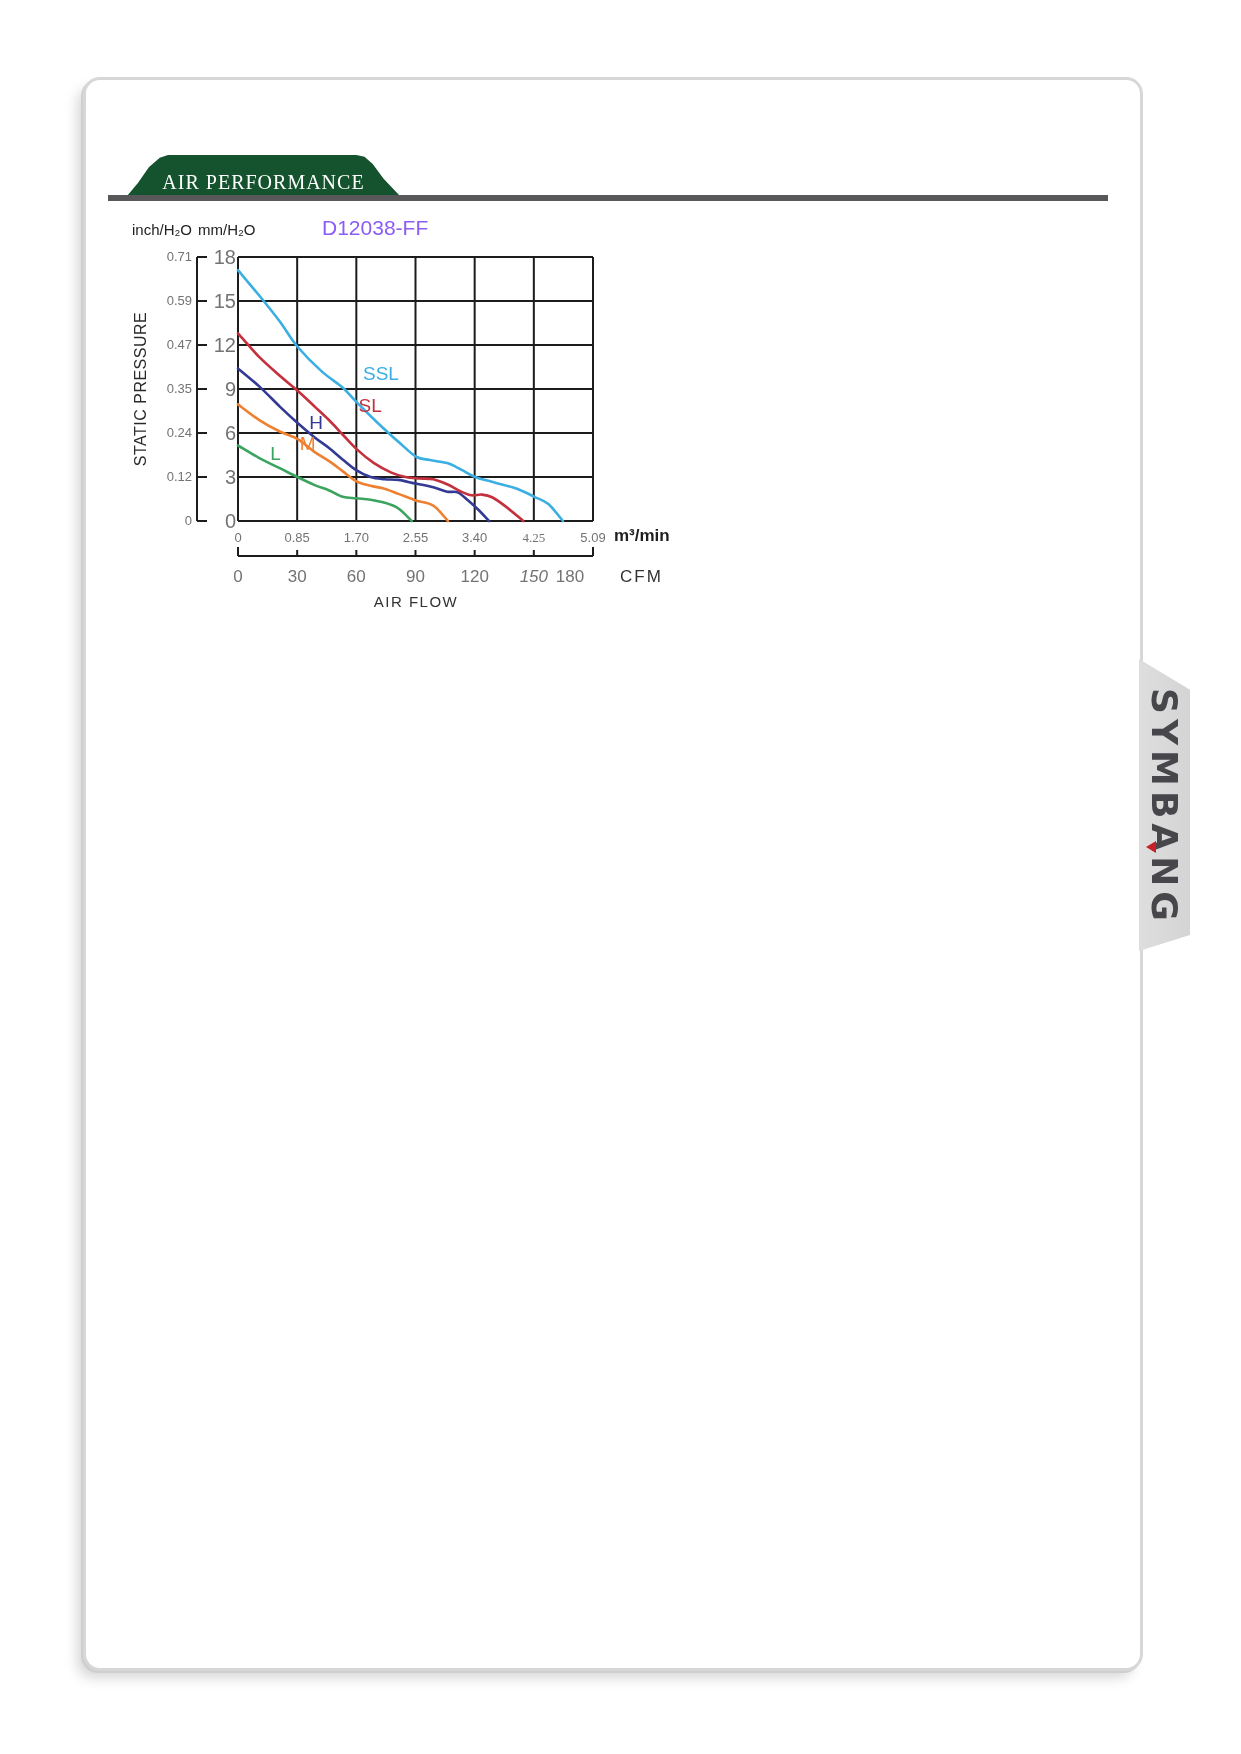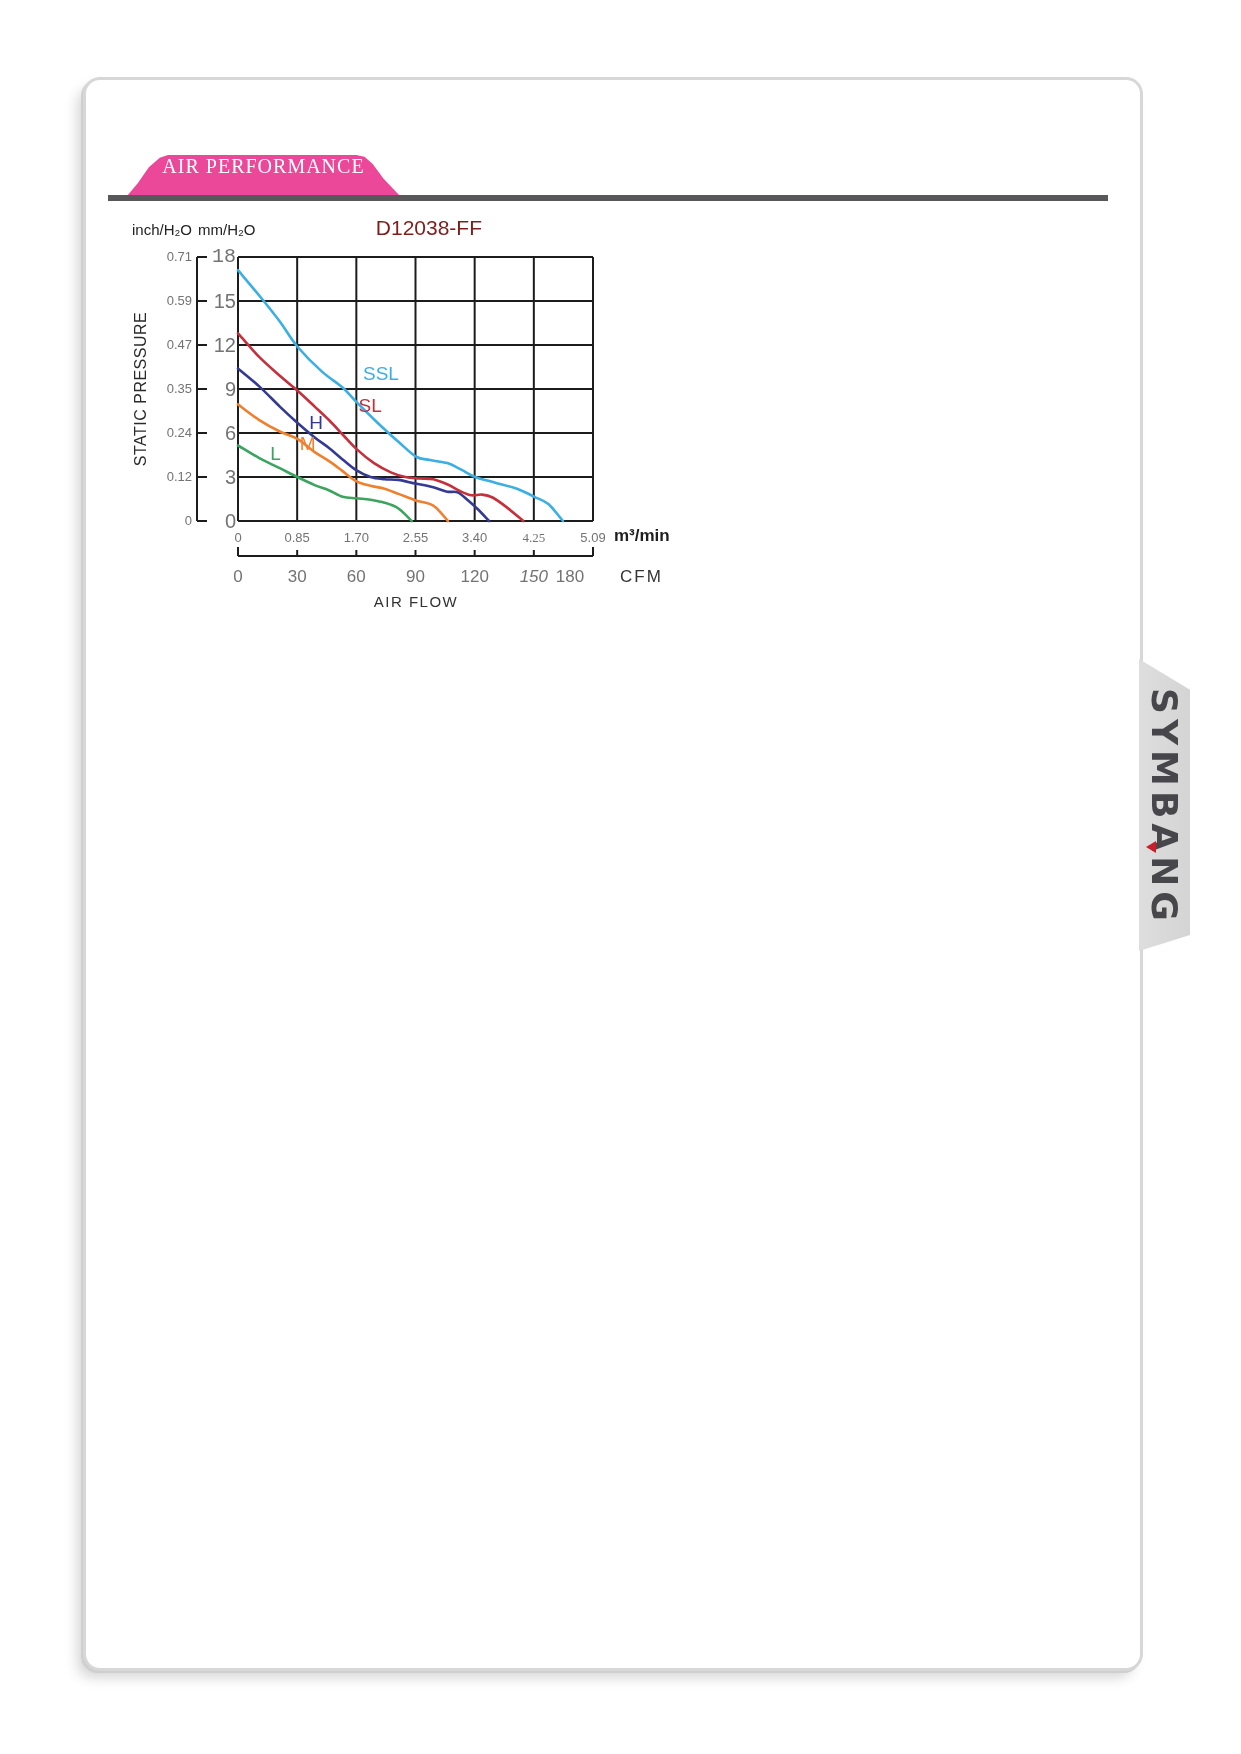--- a/index.html
+++ b/index.html
@@ -10,9 +10,9 @@
         border-radius:14px;z-index:1;
         box-shadow:0 0 0 3px #d7d7d7, -2px 2px 0 3px #cfcfcf, -8px 9px 14px rgba(0,0,0,0.18);}
   
-  .header-tab{position:absolute;left:41px;top:75px;width:273px;height:41px;background:#ec4899;
+  .header-tab{position:absolute;left:41px;top:75px;width:273px;height:41px;background:#14532d;
         clip-path:polygon(0% 100%,4% 68%,8% 30%,12% 7%,15% 0%,84% 0%,87% 4%,90% 22%,94% 58%,100% 100%);
-        display:flex;align-items:flex-start;justify-content:center;}
+        display:flex;align-items:flex-end;justify-content:center;}
   .header-tab span{color:#ffffff;font-family:"Liberation Serif",serif;font-size:20px;
         letter-spacing:1px;padding-bottom:2px;}
   .header-bar{position:absolute;left:22px;top:115px;width:1000px;height:6px;background:#58585a;}

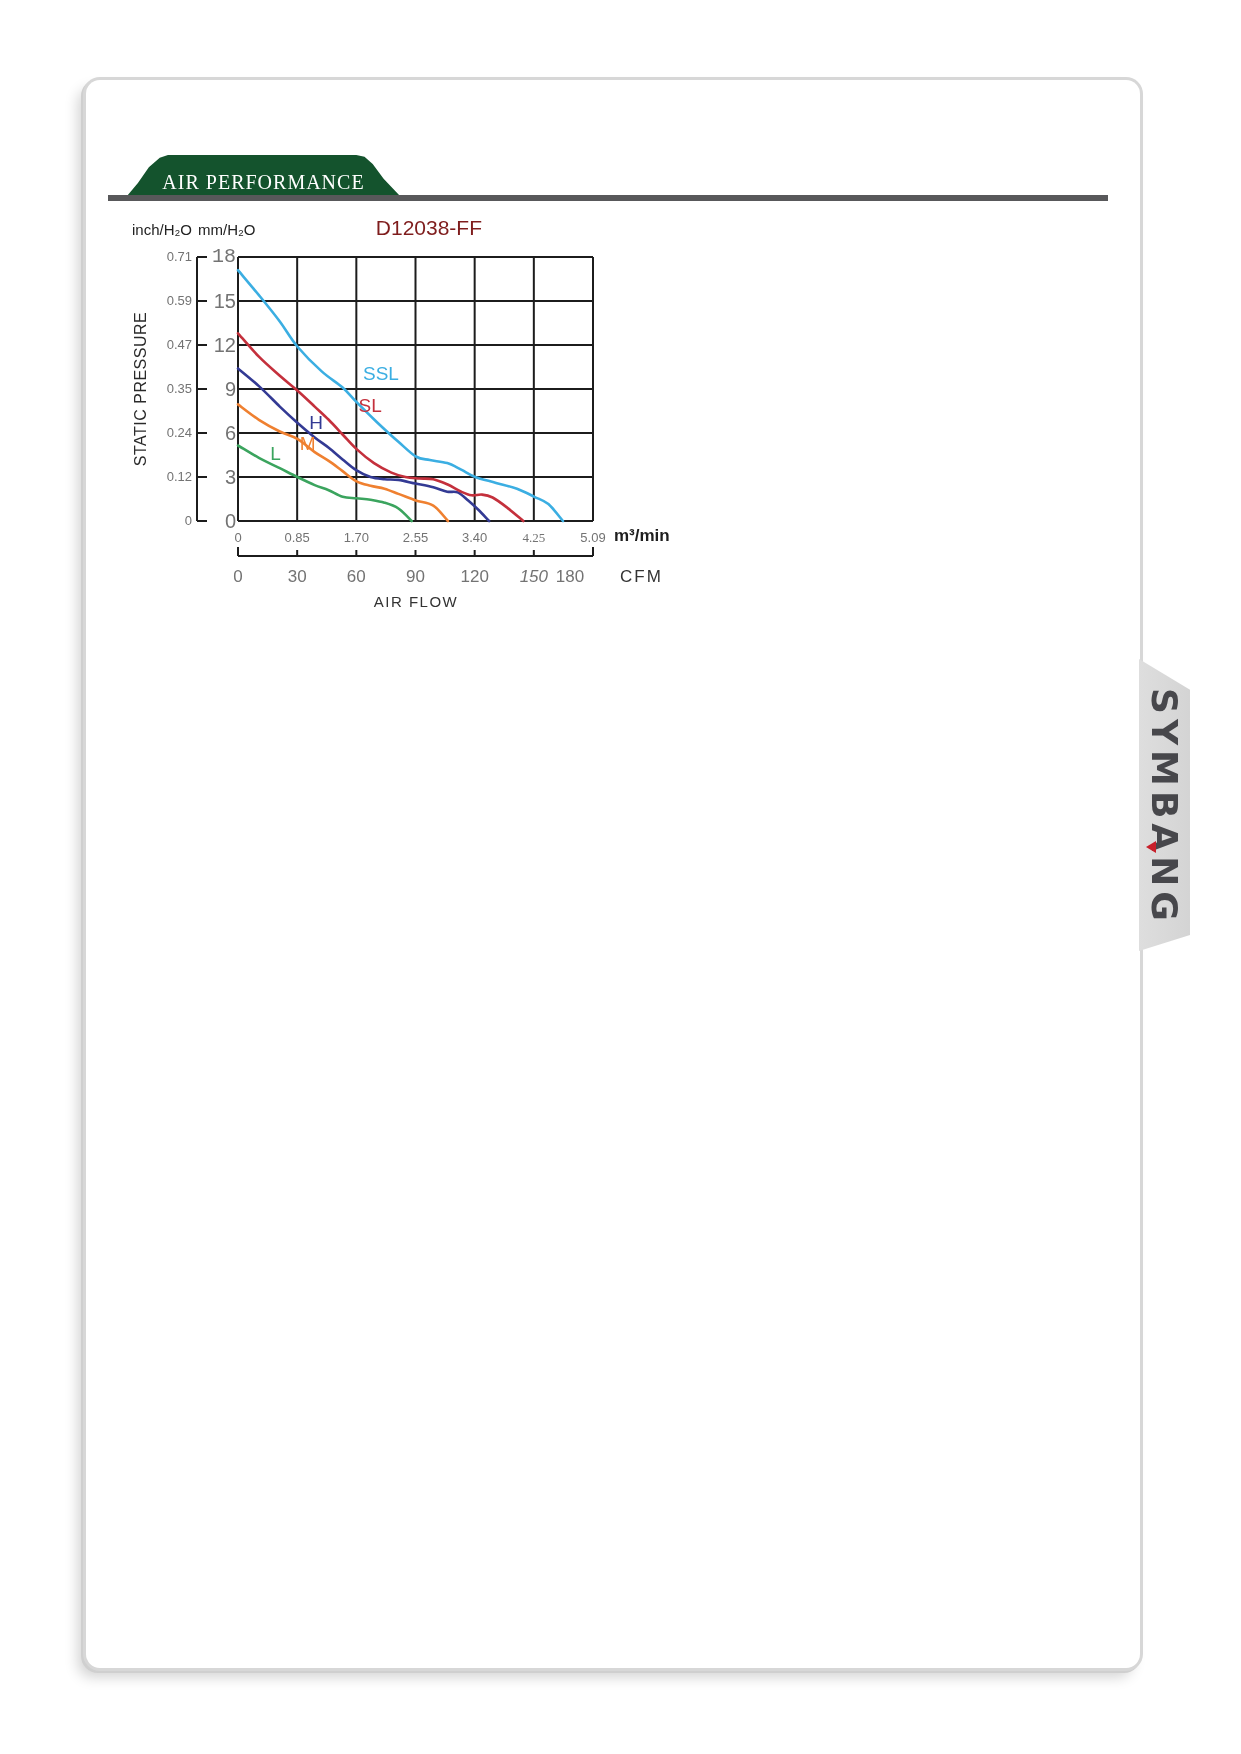--- a/index.html
+++ b/index.html
@@ -20,7 +20,7 @@
   .abs{position:absolute;}
   .unit-inch{left:28px;top:141px;width:78px;text-align:right;font-size:15px;color:#222;}
   .unit-mm{left:112px;top:141px;width:80px;text-align:left;font-size:15px;color:#222;}
-  .chart-title{left:236px;top:136px;width:160px;text-align:right;font-size:21px;color:#7f1d1d;}
+  .chart-title{left:236px;top:136px;width:160px;text-align:left;font-size:21px;color:#8b5cf6;}
   .ylabel{left:-75px;top:298px;width:264px;height:22px;text-align:center;font-size:16px;
           color:#2a2a2a;letter-spacing:0.5px;transform:rotate(-90deg);}
   .m3-unit{left:528px;top:446px;font-size:17px;font-weight:bold;color:#1e1e1e;}

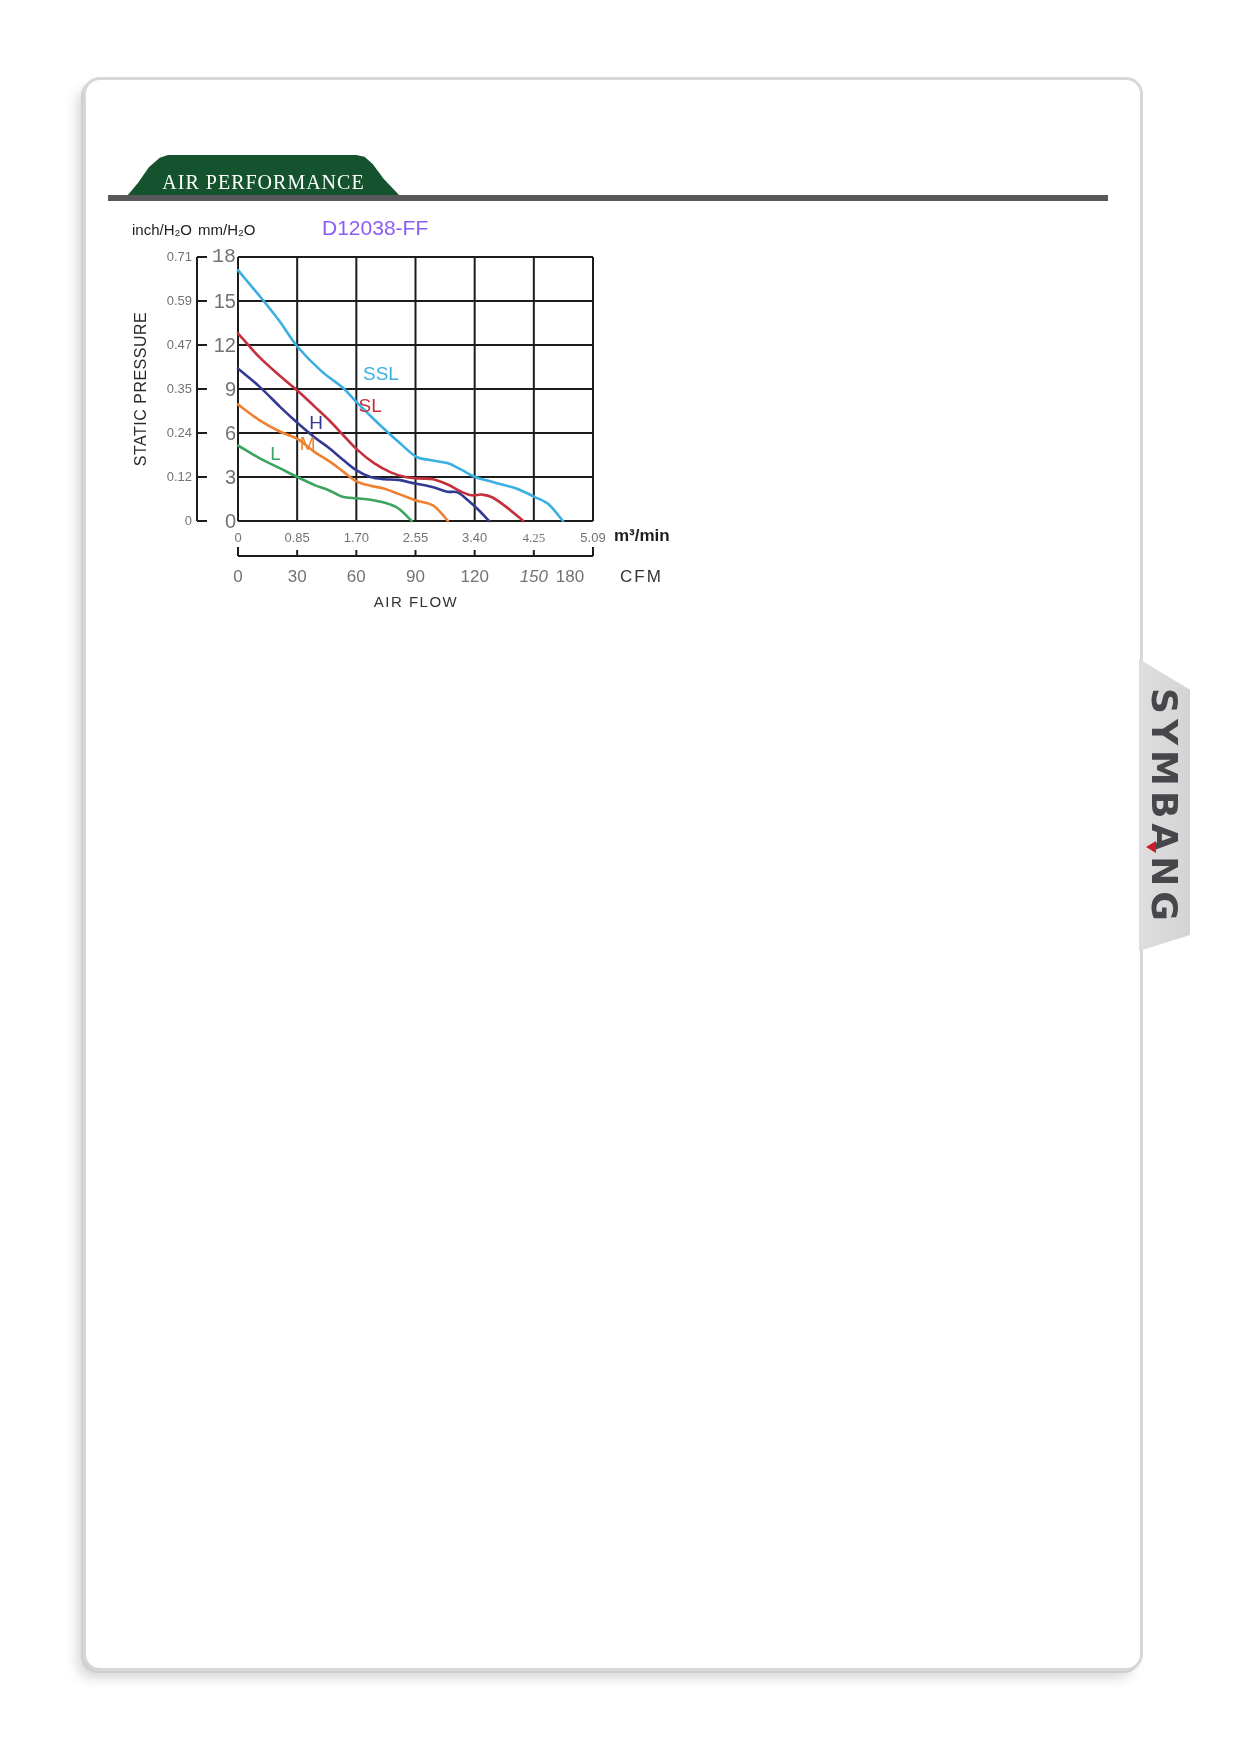--- a/index.html
+++ b/index.html
@@ -114,7 +114,7 @@
       <div class="curve-label" style="left: 230.114px; top: 342.733px; color: rgb(51, 58, 148);">H</div>
       <div class="curve-label" style="left: 255.222px; top: 325.867px; color: rgb(196, 48, 60); margin-left: 29px;">SL</div>
       <div class="curve-label" style="left: 294.976px; top: 294.333px; color: rgb(59, 174, 226);">SSL</div>
-      <span class="tick-label mm-tick" style="left: 92px; top: 165px; font-family: Liberation Mono, monospace;">18</span>
+      <span class="tick-label mm-tick" style="left: 92px; top: 165px;">18</span>
       <span class="tick-label mm-tick" style="left: 92px; top: 209px;">15</span>
       <span class="tick-label mm-tick" style="left: 92px; top: 253px;">12</span>
       <span class="tick-label mm-tick" style="left: 92px; top: 297px;">9</span>

